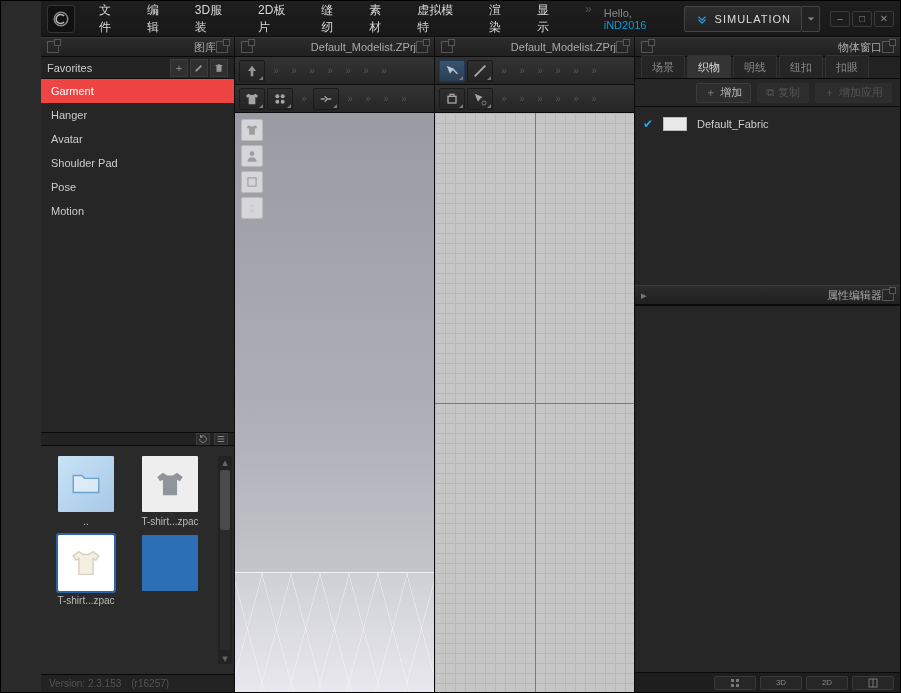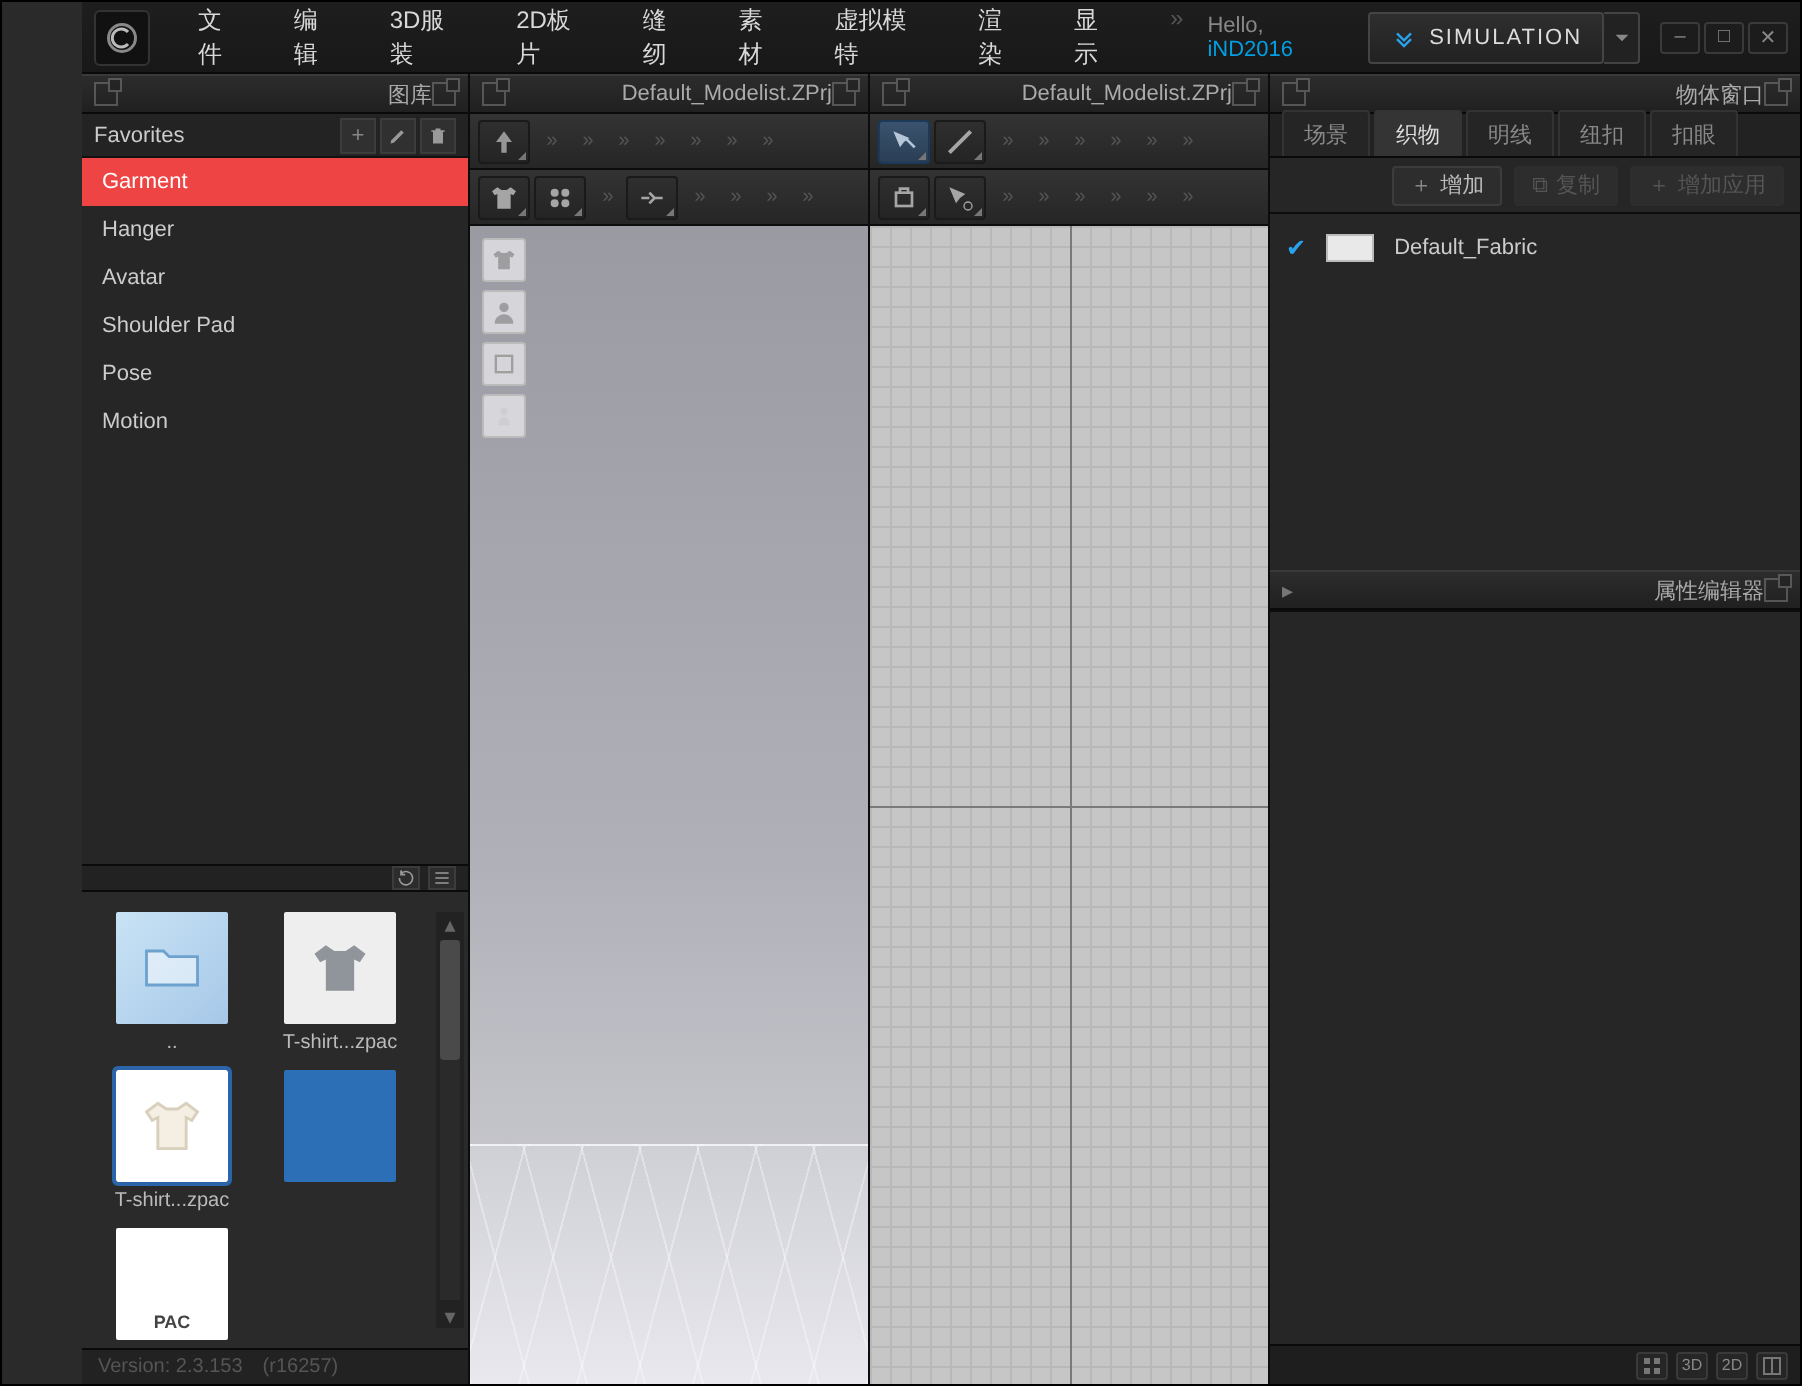--- a/index.html
+++ b/index.html
@@ -218,12 +218,6 @@
           <div class="box" style="background:#2d6fb6;"></div>
           <div class="lbl"></div>
         </div>
-        <div class="thumb">
-          <div class="box" style="background:#fff;display:flex;align-items:flex-end;justify-content:center;">
-            <div style="font-size:9px;color:#444;padding-bottom:4px;font-weight:bold;">PAC</div>
-          </div>
-          <div class="lbl"></div>
-        </div>
         <div class="scrollbar">
           <div style="position:absolute;top:0;left:0;right:0;height:12px;text-align:center;color:#666;">▴</div>
           <div class="tr"></div>

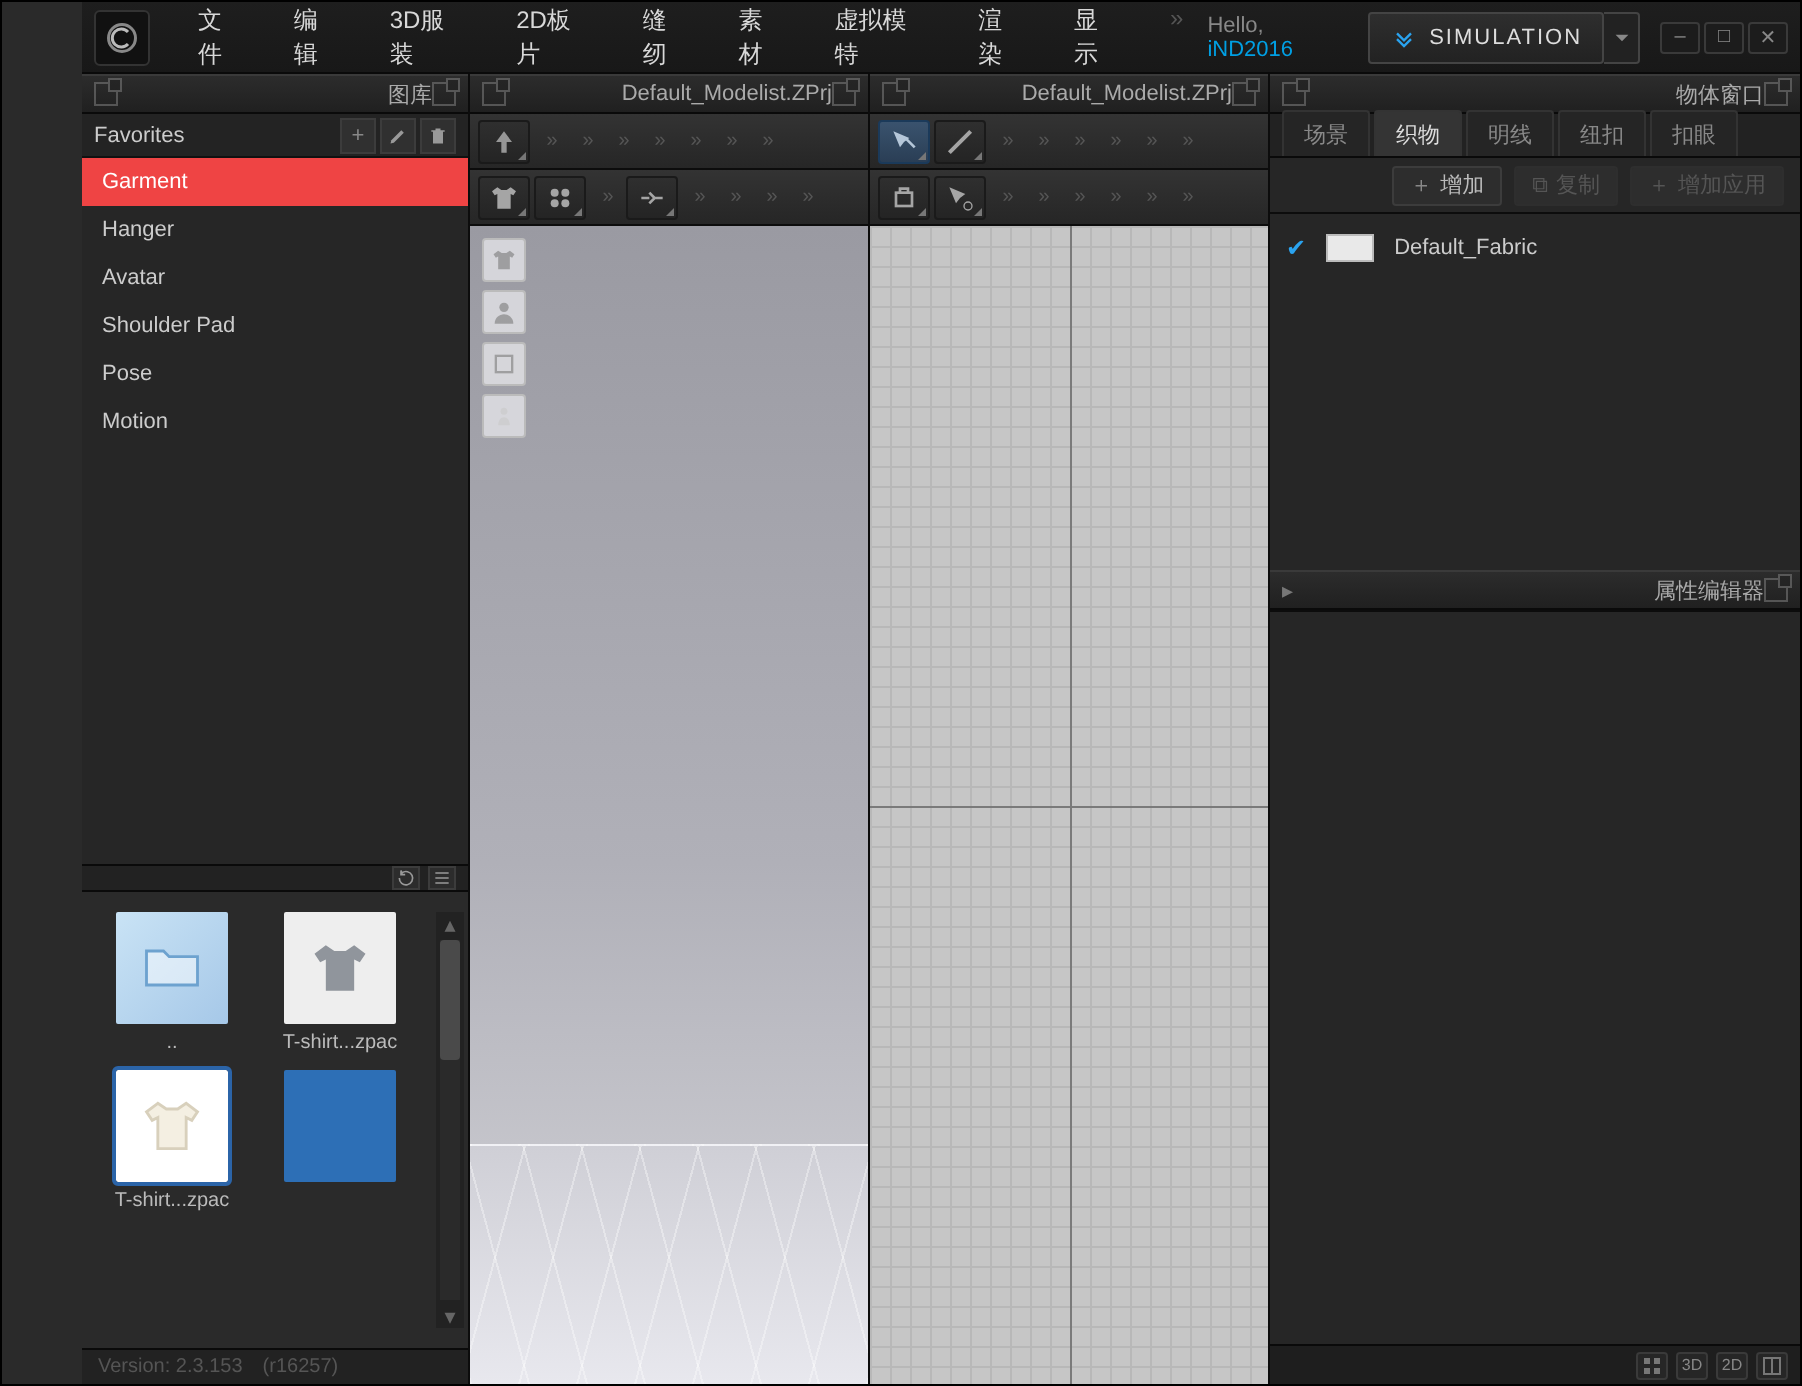--- a/index.html
+++ b/index.html
@@ -92,7 +92,7 @@
 .objrow .nm  { color:#ccc; font-size:11px;}
 .propeditor { flex:1; background:#262626; border-top:1px solid #0c0c0c; padding:6px;}
 .statusbar { height:20px; background:#1e1e1e; border-top:1px solid #0a0a0a; display:flex; justify-content:flex-end; align-items:center; padding:0 6px; gap:4px;}
-.statusbar div { width:16px;height:14px;border:1px solid #3a3a3a;background:#262626;color:#888;font-size:8px;display:flex;align-items:center;justify-content:center;border-radius:2px;}
+.statusbar div { width:42px;height:14px;border:1px solid #3a3a3a;background:#262626;color:#888;font-size:8px;display:flex;align-items:center;justify-content:center;border-radius:2px;}
 
 .ico-pop{width:10px;height:10px;border:1px solid #777;position:relative;}
 .ico-pop::after{content:"";position:absolute;right:-3px;top:-3px;width:5px;height:5px;border:1px solid #777;background:#222;}

